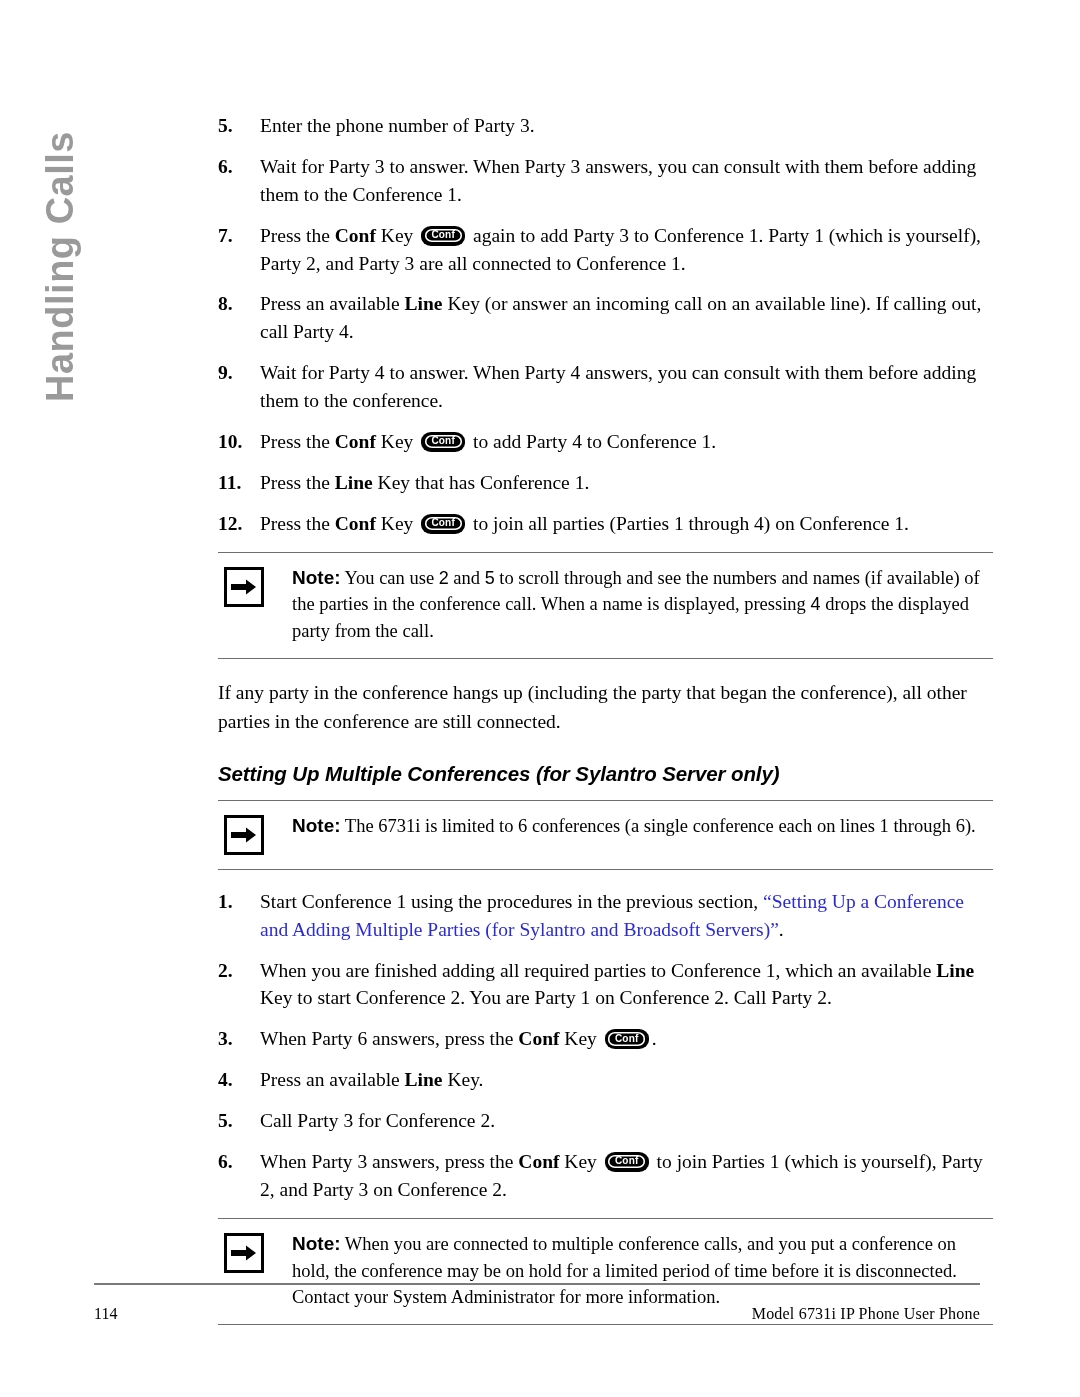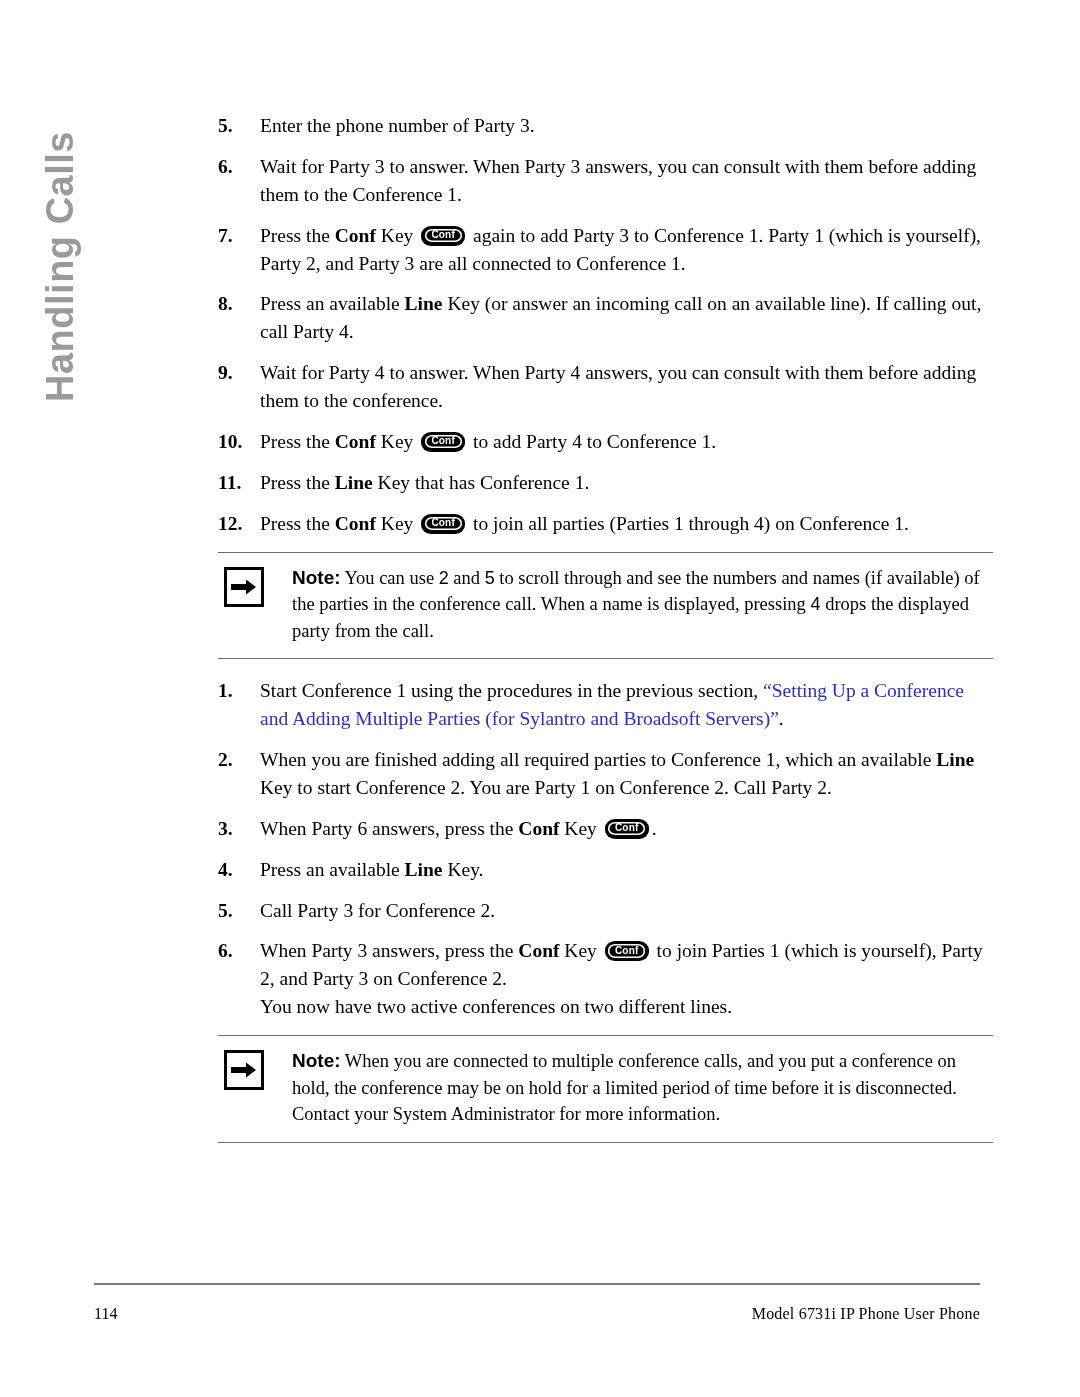--- a/index.html
+++ b/index.html
@@ -255,6 +255,7 @@
       <div class="note-text"><span class="note-lbl">Note:</span><span> You can use </span><span class="key-digit">2</span><span> and </span><span class="key-digit">5</span><span> to scroll through and see the numbers and names (if available) of the parties in the conference call. When a name is displayed, pressing </span><span class="key-digit">4</span><span>  drops the displayed party from the call.</span></div>
     </div>
 
+    <div class="para">If any party in the conference hangs up (including the party that began the conference), all other parties in the conference are still connected.</div>
 
 
 

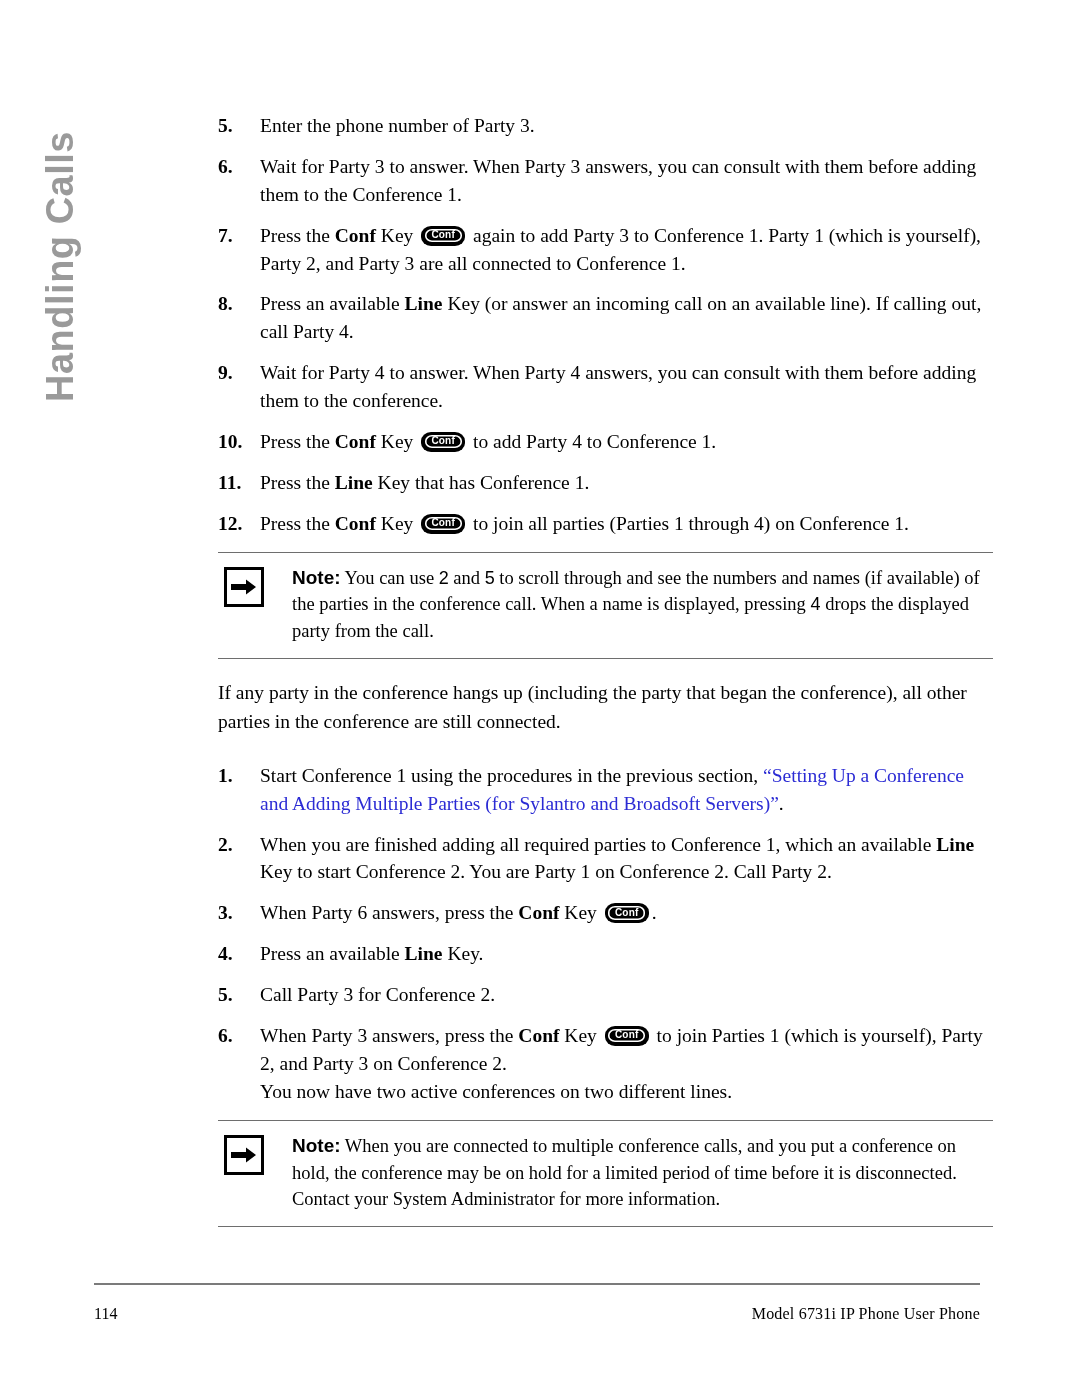--- a/index.html
+++ b/index.html
@@ -257,6 +257,7 @@
 
     <div class="para">If any party in the conference hangs up (including the party that began the conference), all other parties in the conference are still connected.</div>
 
+    <div class="heading">Setting Up Multiple Conferences (for Sylantro Server only)</div>
 
 
     <div class="step">

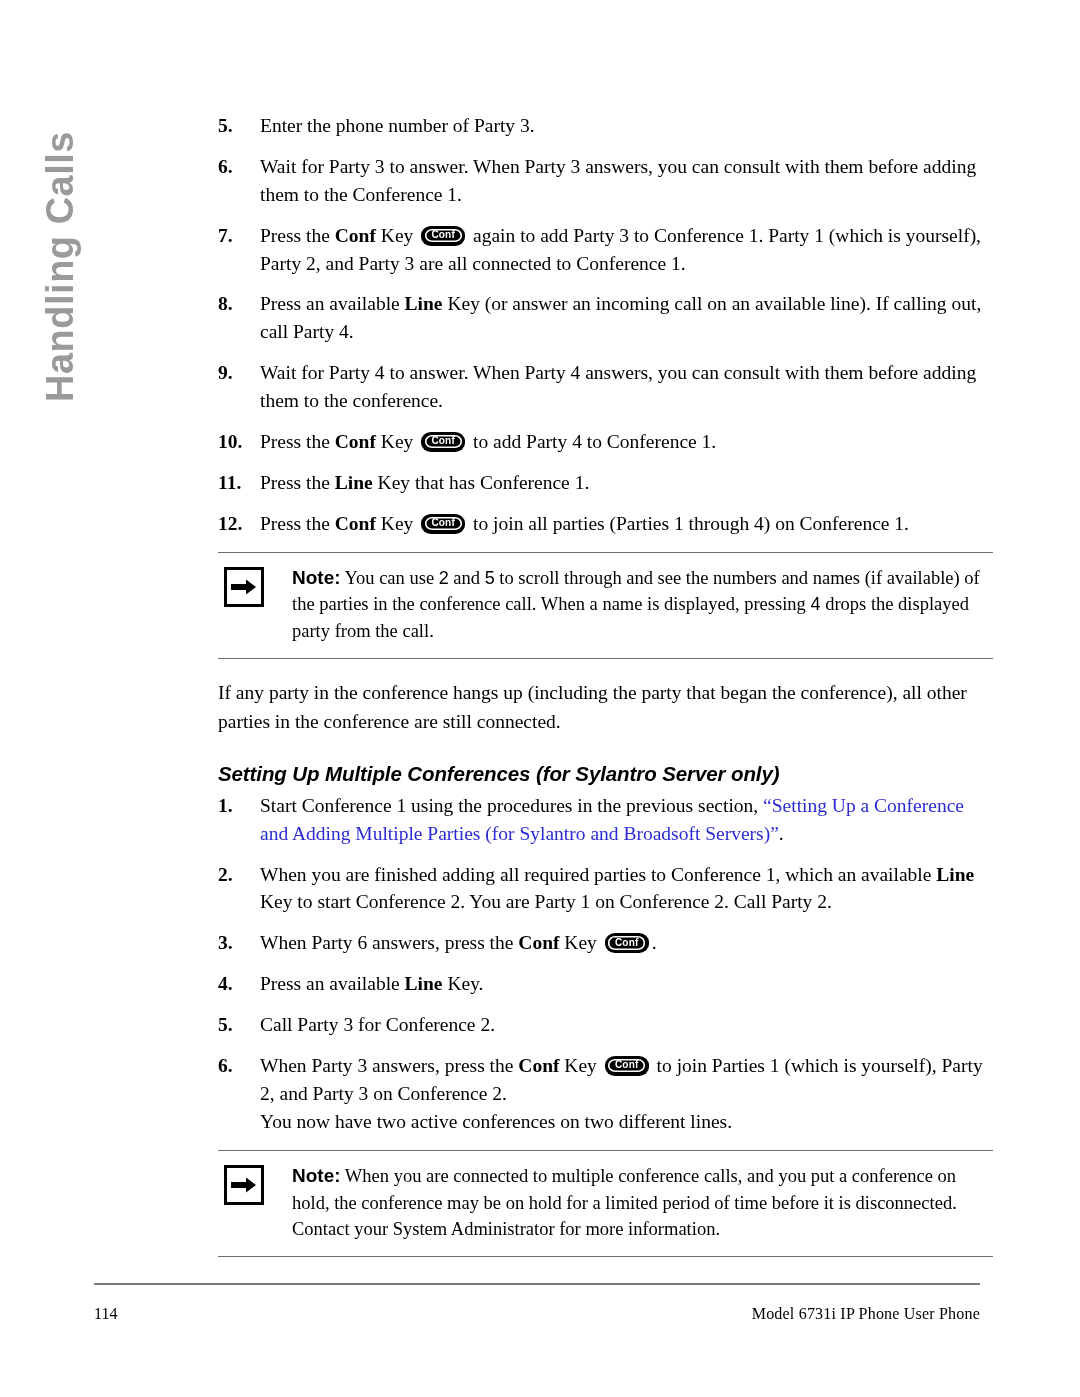--- a/index.html
+++ b/index.html
@@ -259,6 +259,16 @@
 
     <div class="heading">Setting Up Multiple Conferences (for Sylantro Server only)</div>
 
+    <div class="note">
+      <div class="note-icon">
+        <div class="sq">
+          <svg width="26" height="18" viewBox="0 0 26 18" aria-hidden="true">
+            <path d="M0 6 H15 V1.5 L25 9 L15 16.5 V12 H0 Z" fill="#000"></path>
+          </svg>
+        </div>
+      </div>
+      <div class="note-text"><span class="note-lbl">Note:</span><span> The 6731i is limited to 6 conferences (a single conference each on lines 1 through 6).</span></div>
+    </div>
 
     <div class="step">
       <div class="step-num">1.</div>

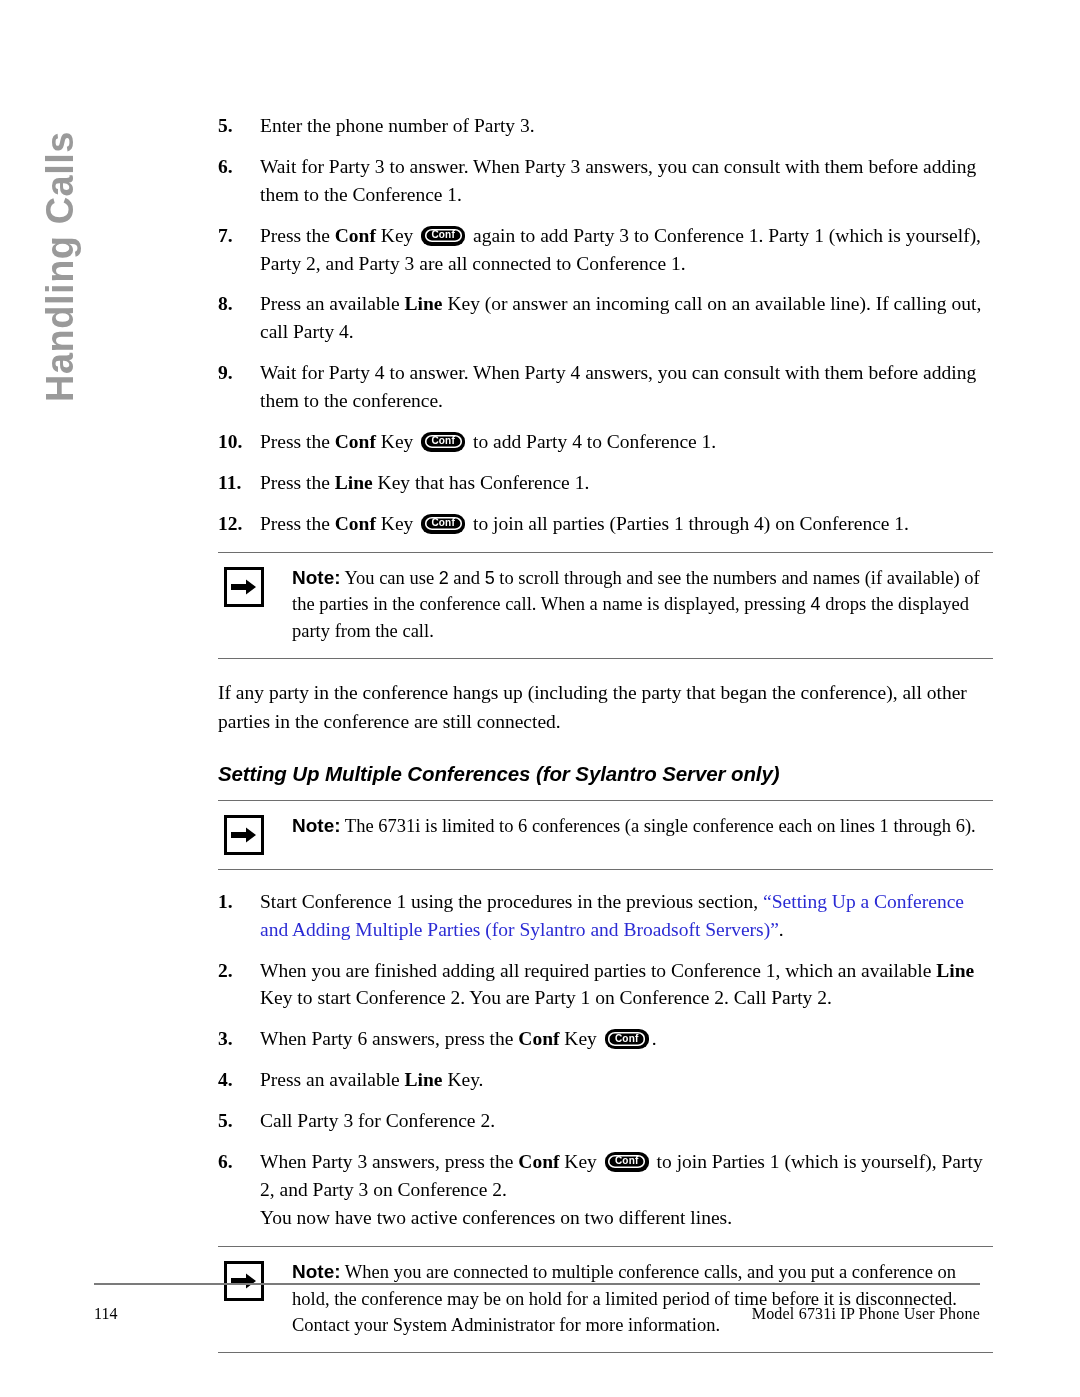--- a/index.html
+++ b/index.html
@@ -297,7 +297,7 @@
 
     <div class="step">
       <div class="step-num">6.</div>
-      <div class="step-body"><span>When Party 3 answers, press the </span><b>Conf</b><span> Key </span><span class="confkey"><span class="shell"></span><span class="lbl">Conf</span></span><span> to join Parties 1 (which is yourself), Party 2, and Party 3 on Conference 2.</span><span class="sub-line">You now have two active conferences on two different lines.</span></div>
+      <div class="step-body"><span>When Party 3 answers, press the </span><b>Conf</b><span> Key </span><span class="confkey"><span class="shell"></span><span class="lbl">Conf</span></span><span> to join Parties 1 (which is yourself), Party 2, and Party 3 on Conference 2.</span></div>
     </div>
 
     <div class="note">

